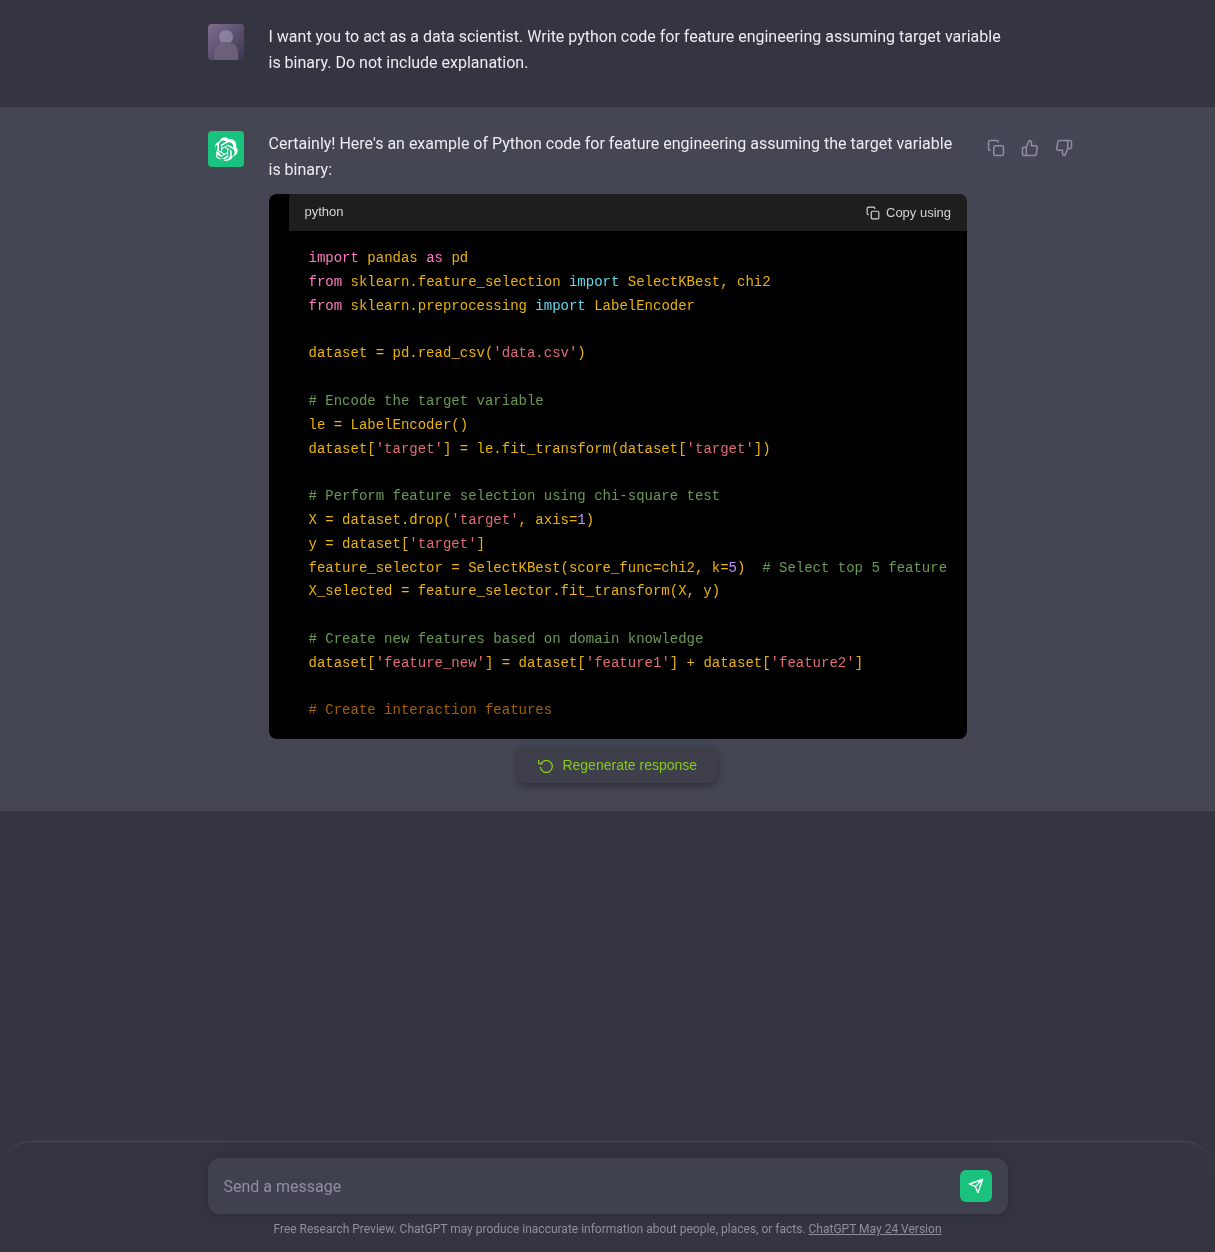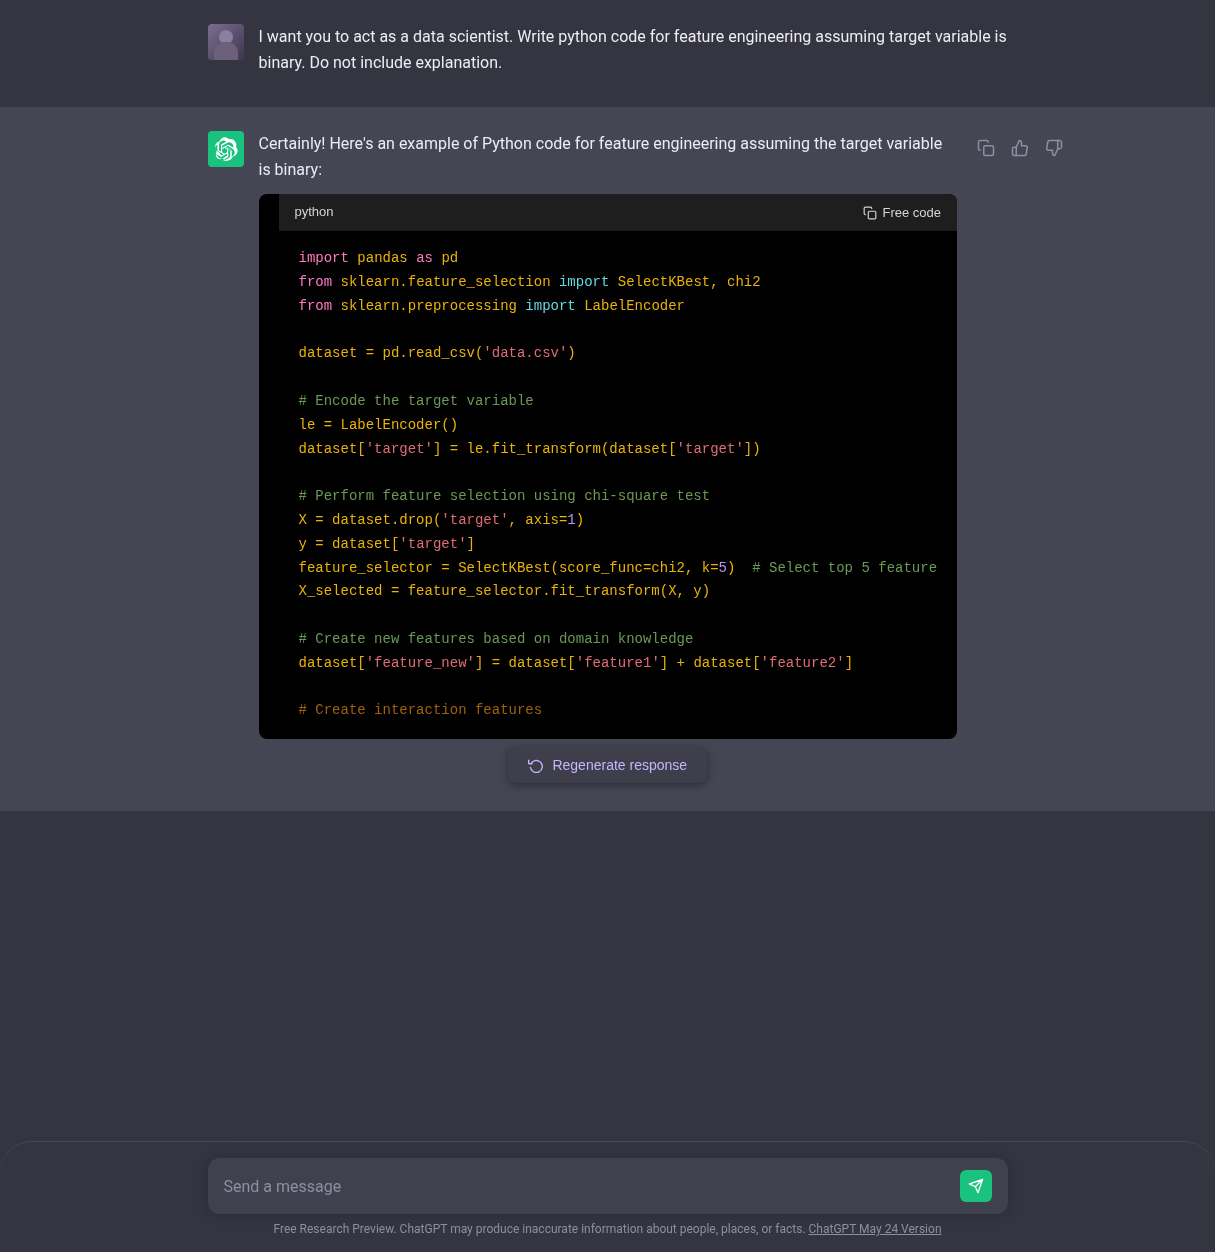--- a/index.html
+++ b/index.html
@@ -37,7 +37,7 @@
     .message-inner {
       width: 800px;
       display: flex;
-      gap: 15px;
+      gap: 25px;
       align-items: flex-start;
     }
 

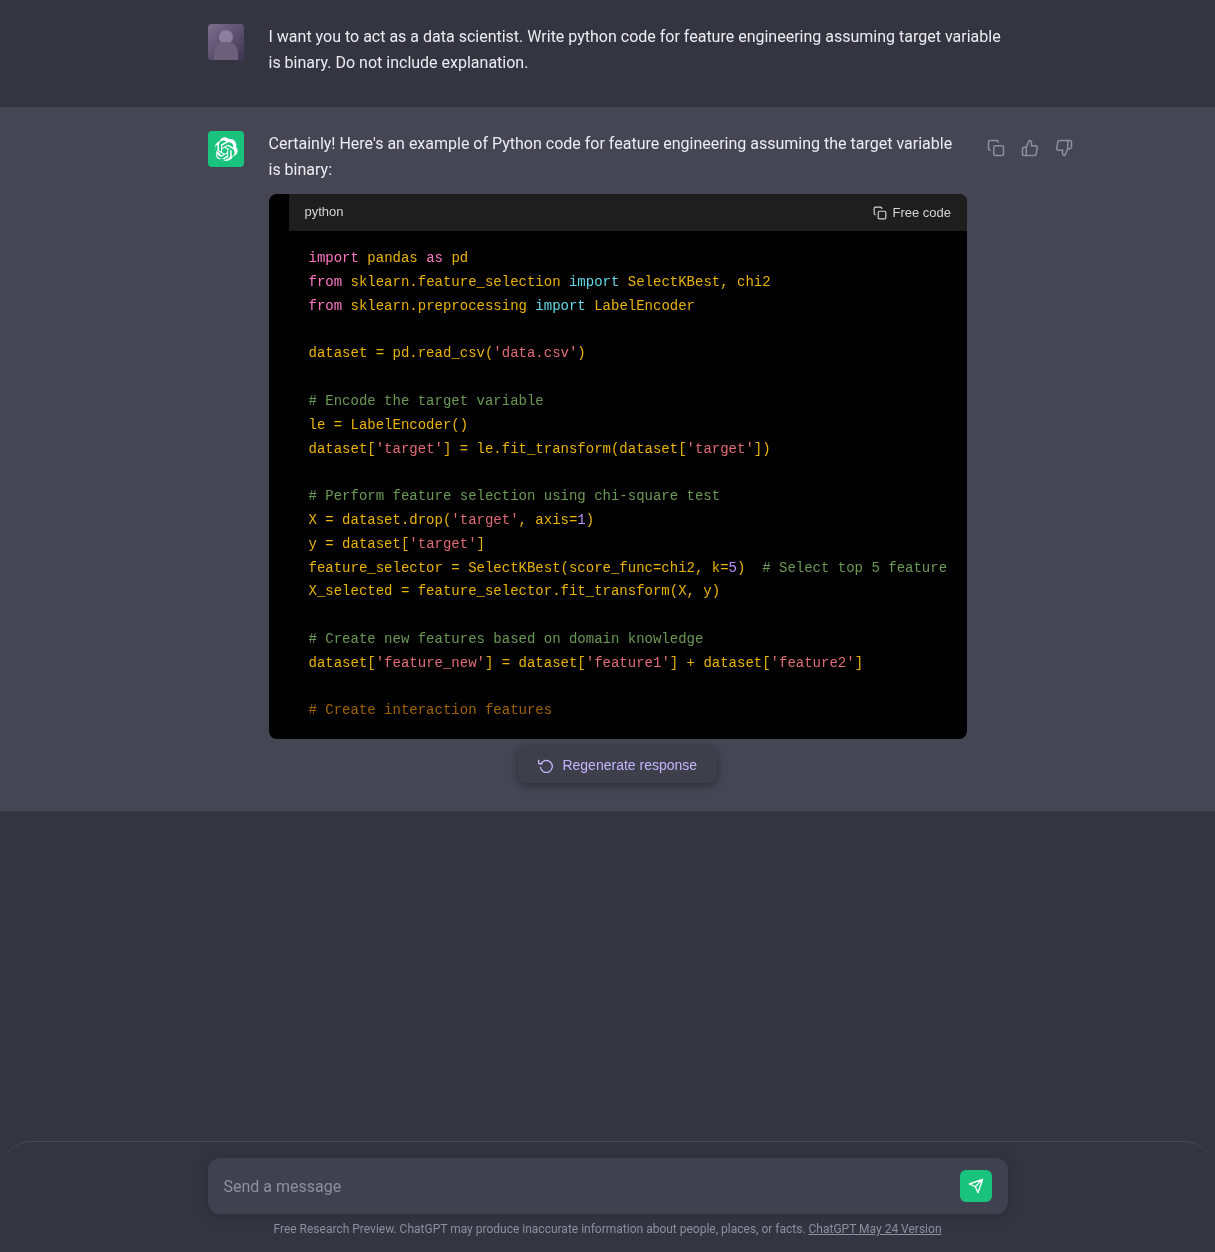--- a/index.html
+++ b/index.html
@@ -336,7 +336,7 @@
                     <rect x="9" y="9" width="13" height="13" rx="2" ry="2"></rect>
                     <path d="M5 15H4a2 2 0 0 1-2-2V4a2 2 0 0 1 2-2h9a2 2 0 0 1 2 2v1"></path>
                   </svg>
-                  <span>Free code</span>
+                  <span>Copy using</span>
                 </button>
               </div>
               <div class="code-content">

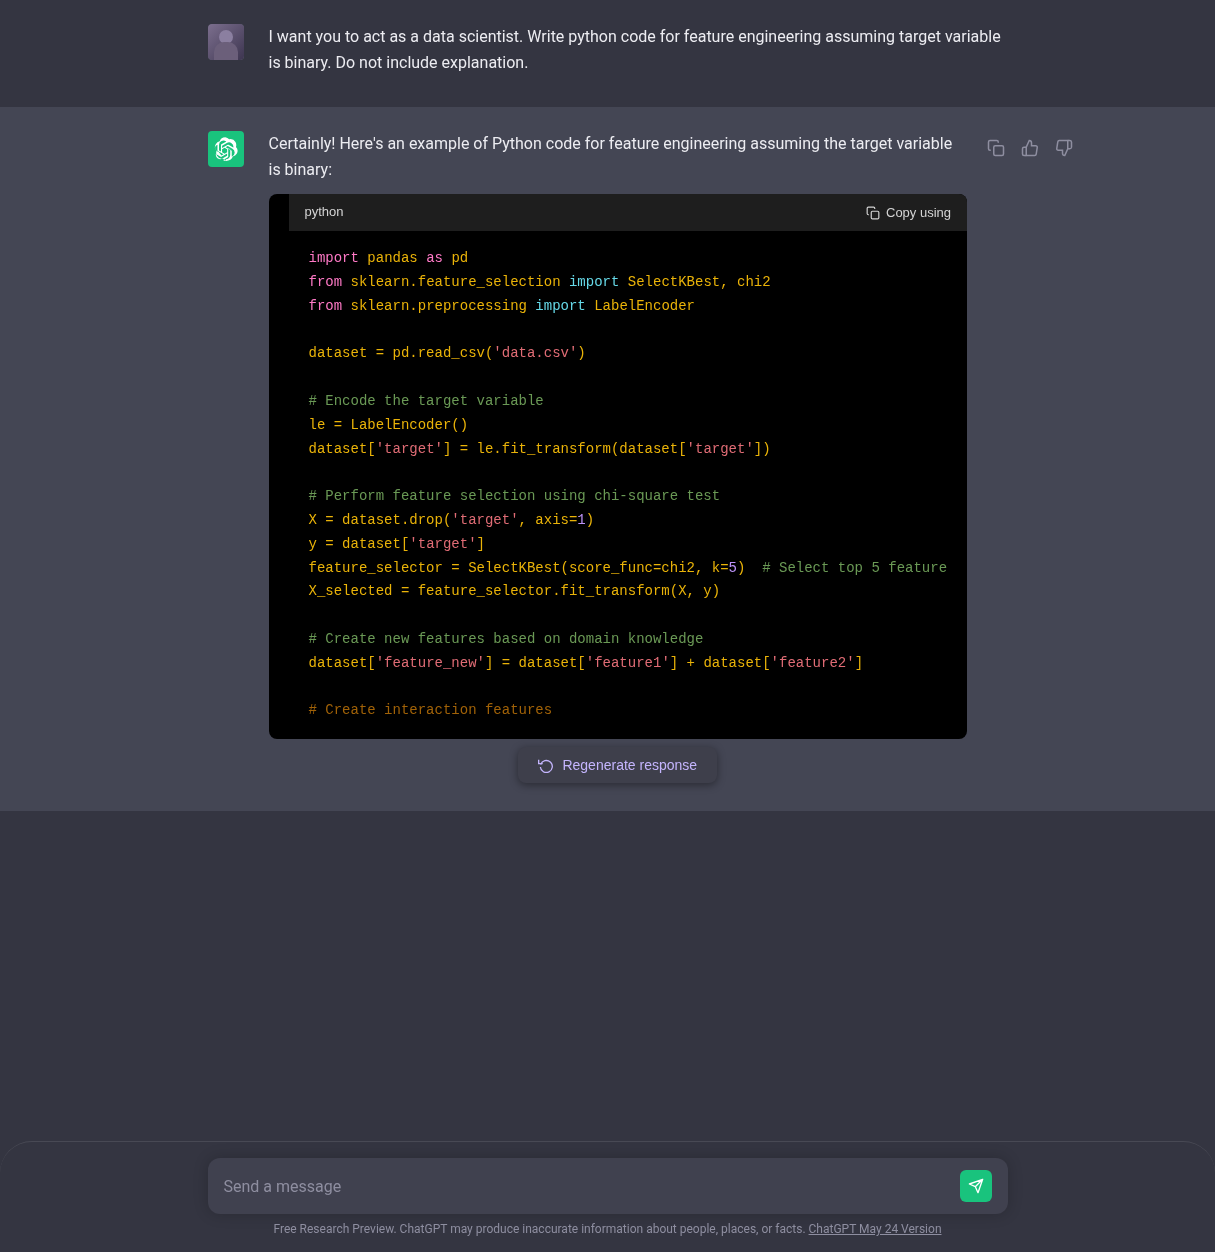--- a/index.html
+++ b/index.html
@@ -219,7 +219,7 @@
       background-color: #3e3f4b;
       border: none;
       border-radius: 8px;
-      color: #c4b5fd;
+      color: #84cc16;
       padding: 10px 20px;
       cursor: pointer;
       font-size: 14px;

